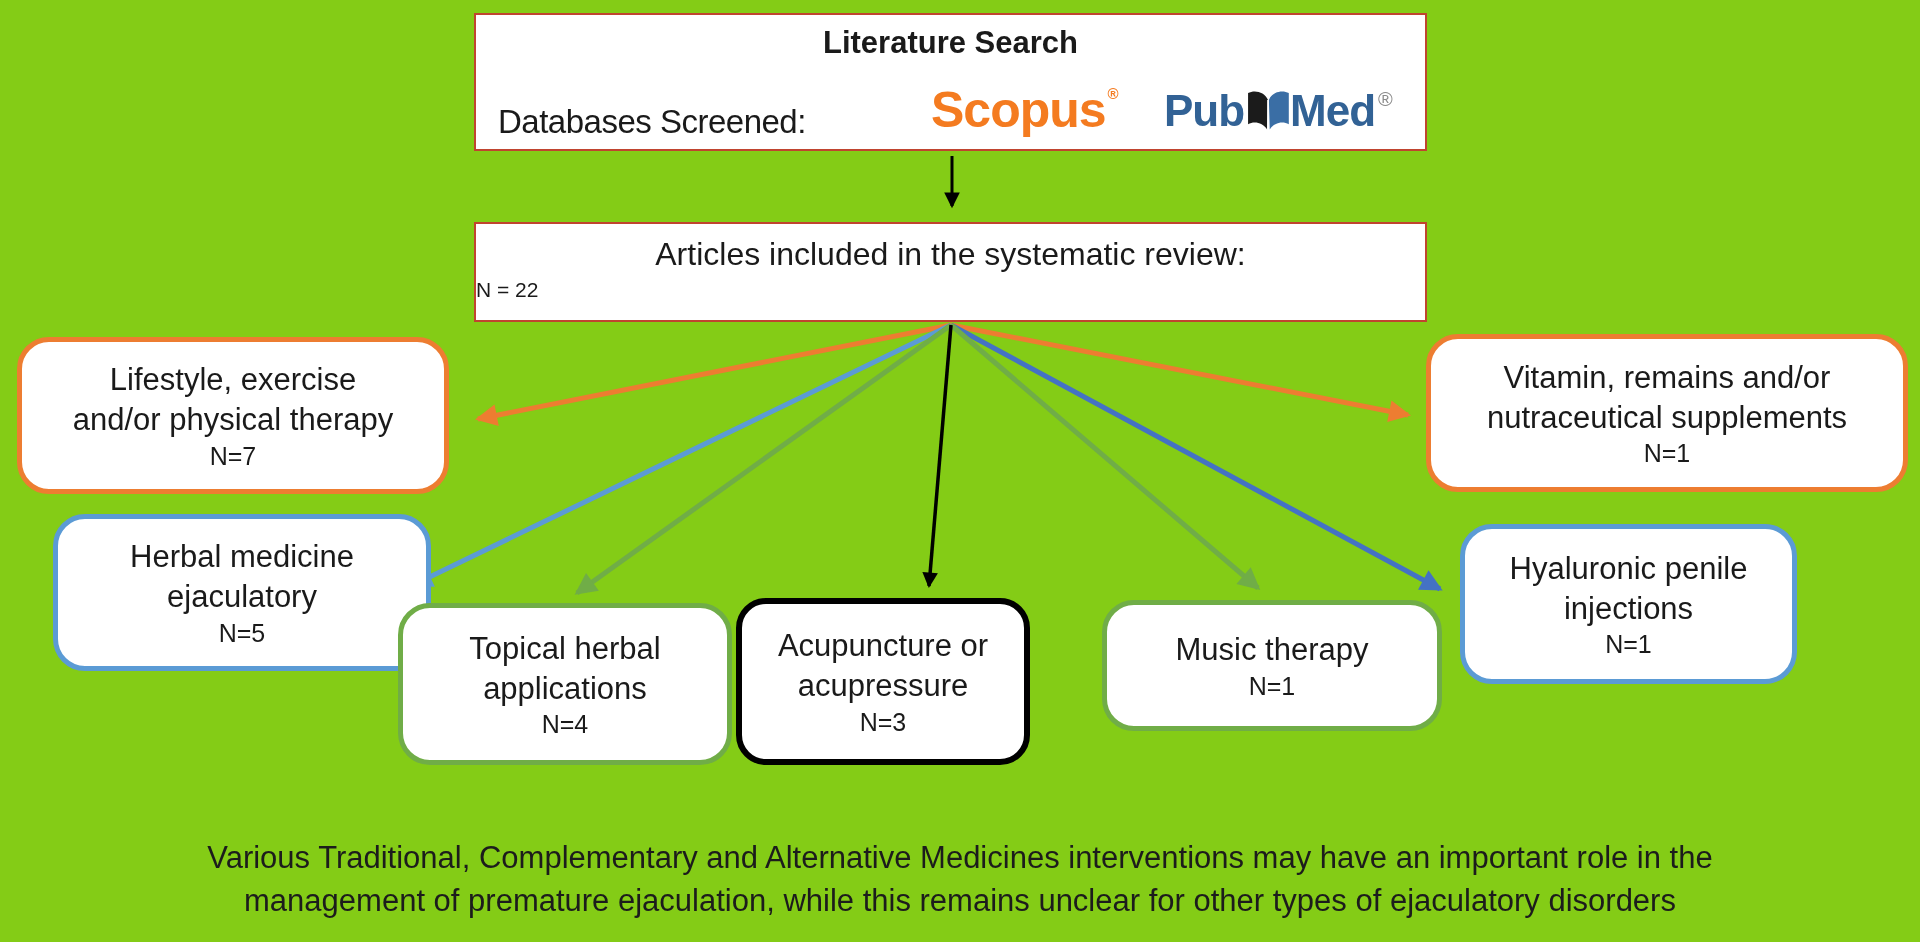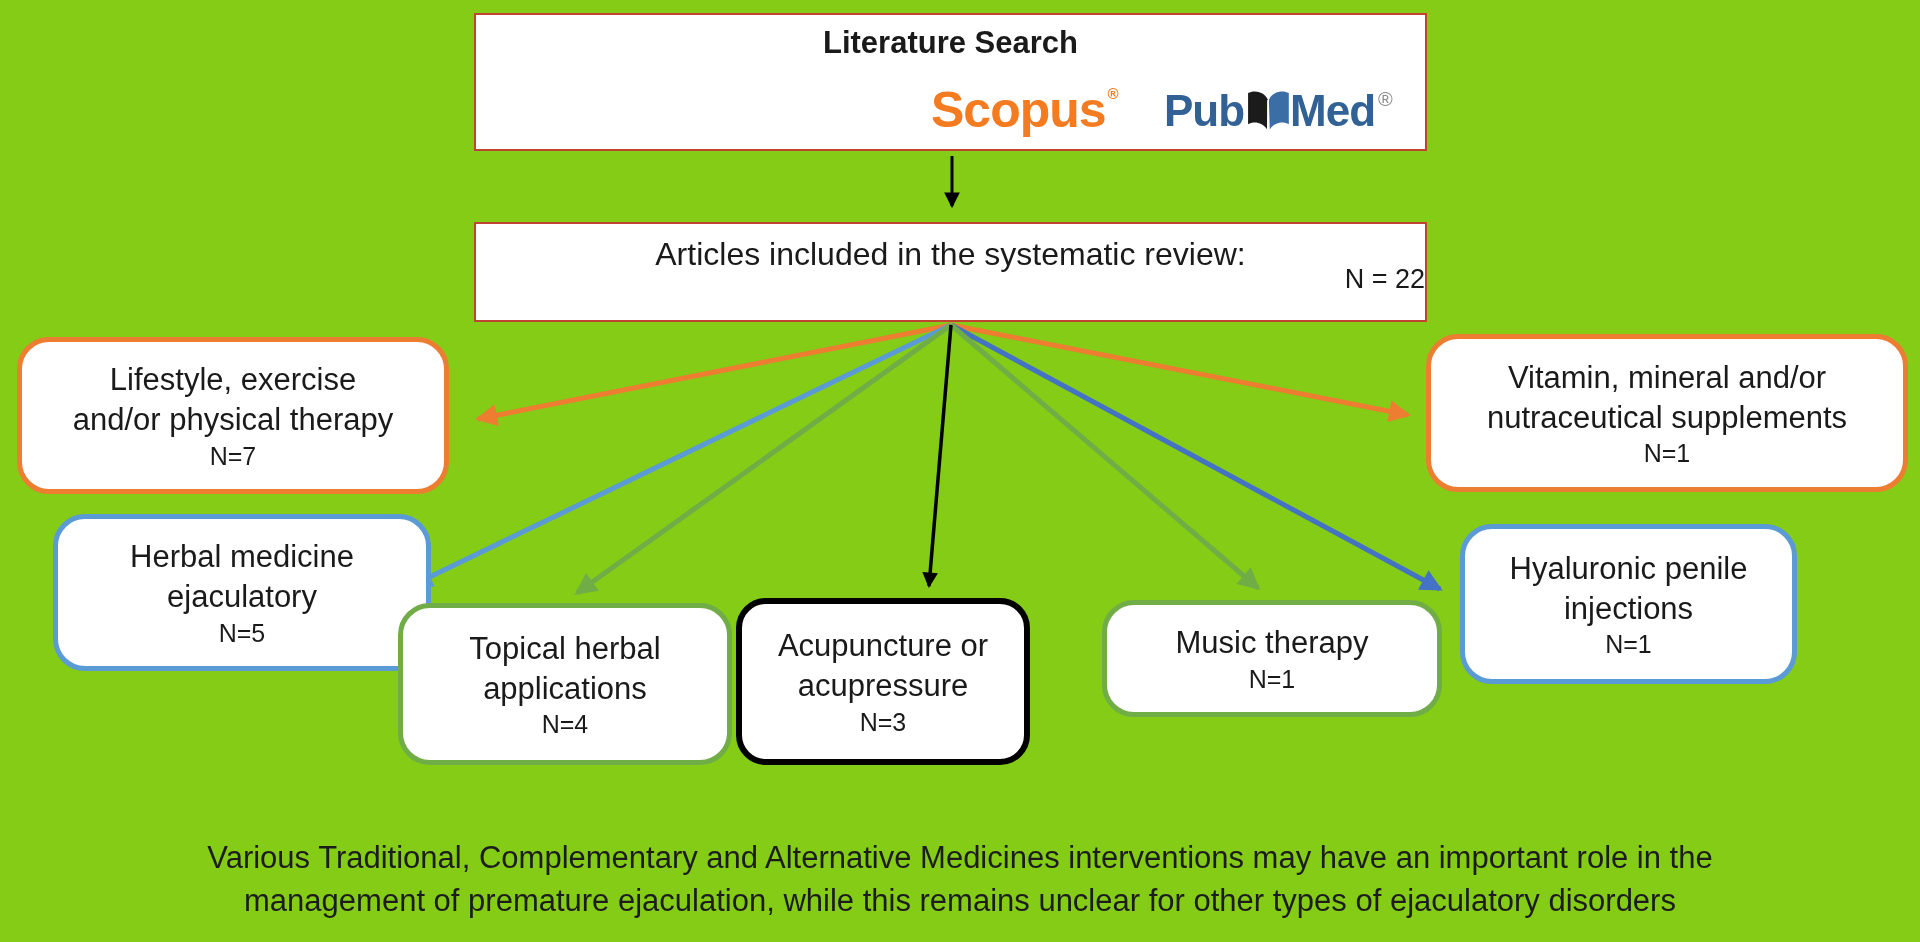--- a/index.html
+++ b/index.html
@@ -126,6 +126,7 @@
 
   <div class="redbox" id="header-box">
     <div id="header-title">Literature Search</div>
+    <div id="databases-label">Databases Screened:</div>
     <div id="scopus-logo"><span>Scopus</span><sup>®</sup></div>
     <div id="pubmed-logo">
       <span class="pubmed-text">Pub</span>

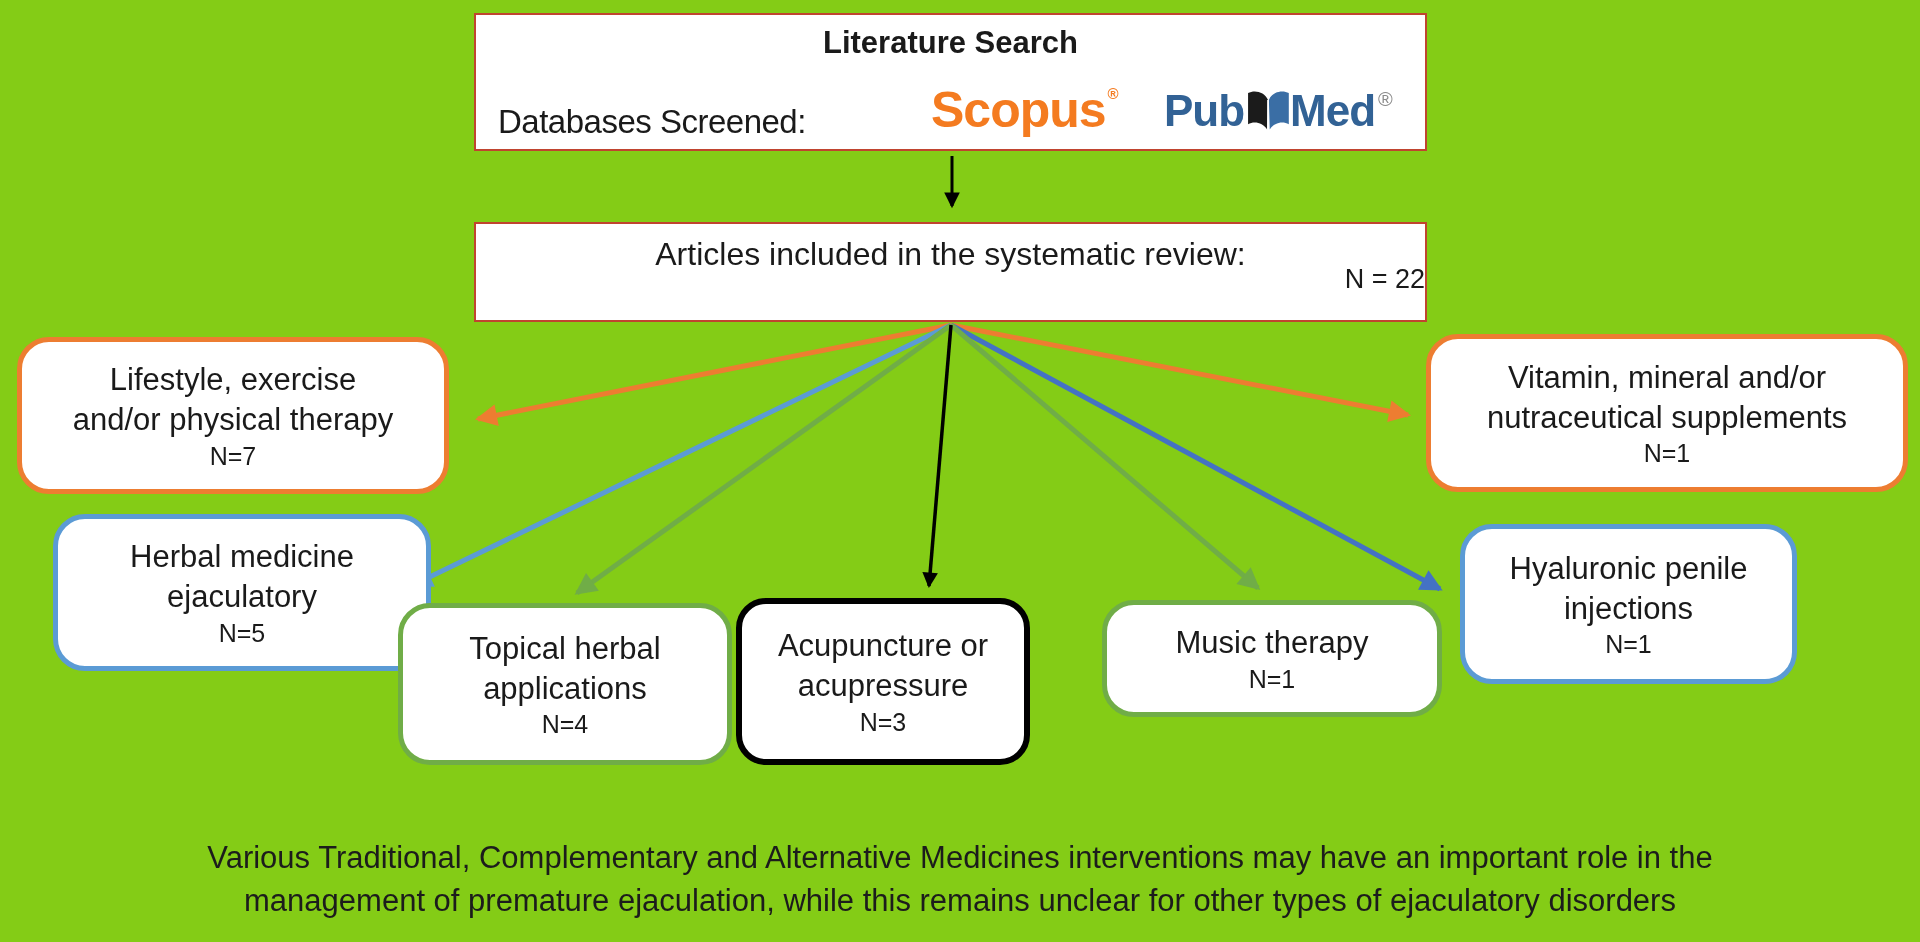--- a/index.html
+++ b/index.html
@@ -48,8 +48,8 @@
     text-align:center;font-size:32px;color:#1a1a1a;
   }
   #articles-line2{
-    position:absolute;left:0;top:40px;width:100%;
-    text-align:right;font-size:27px;color:#1a1a1a;
+    position:absolute;left:0;top:54px;width:100%;
+    text-align:left;font-size:21px;color:#1a1a1a;
   }
 
   

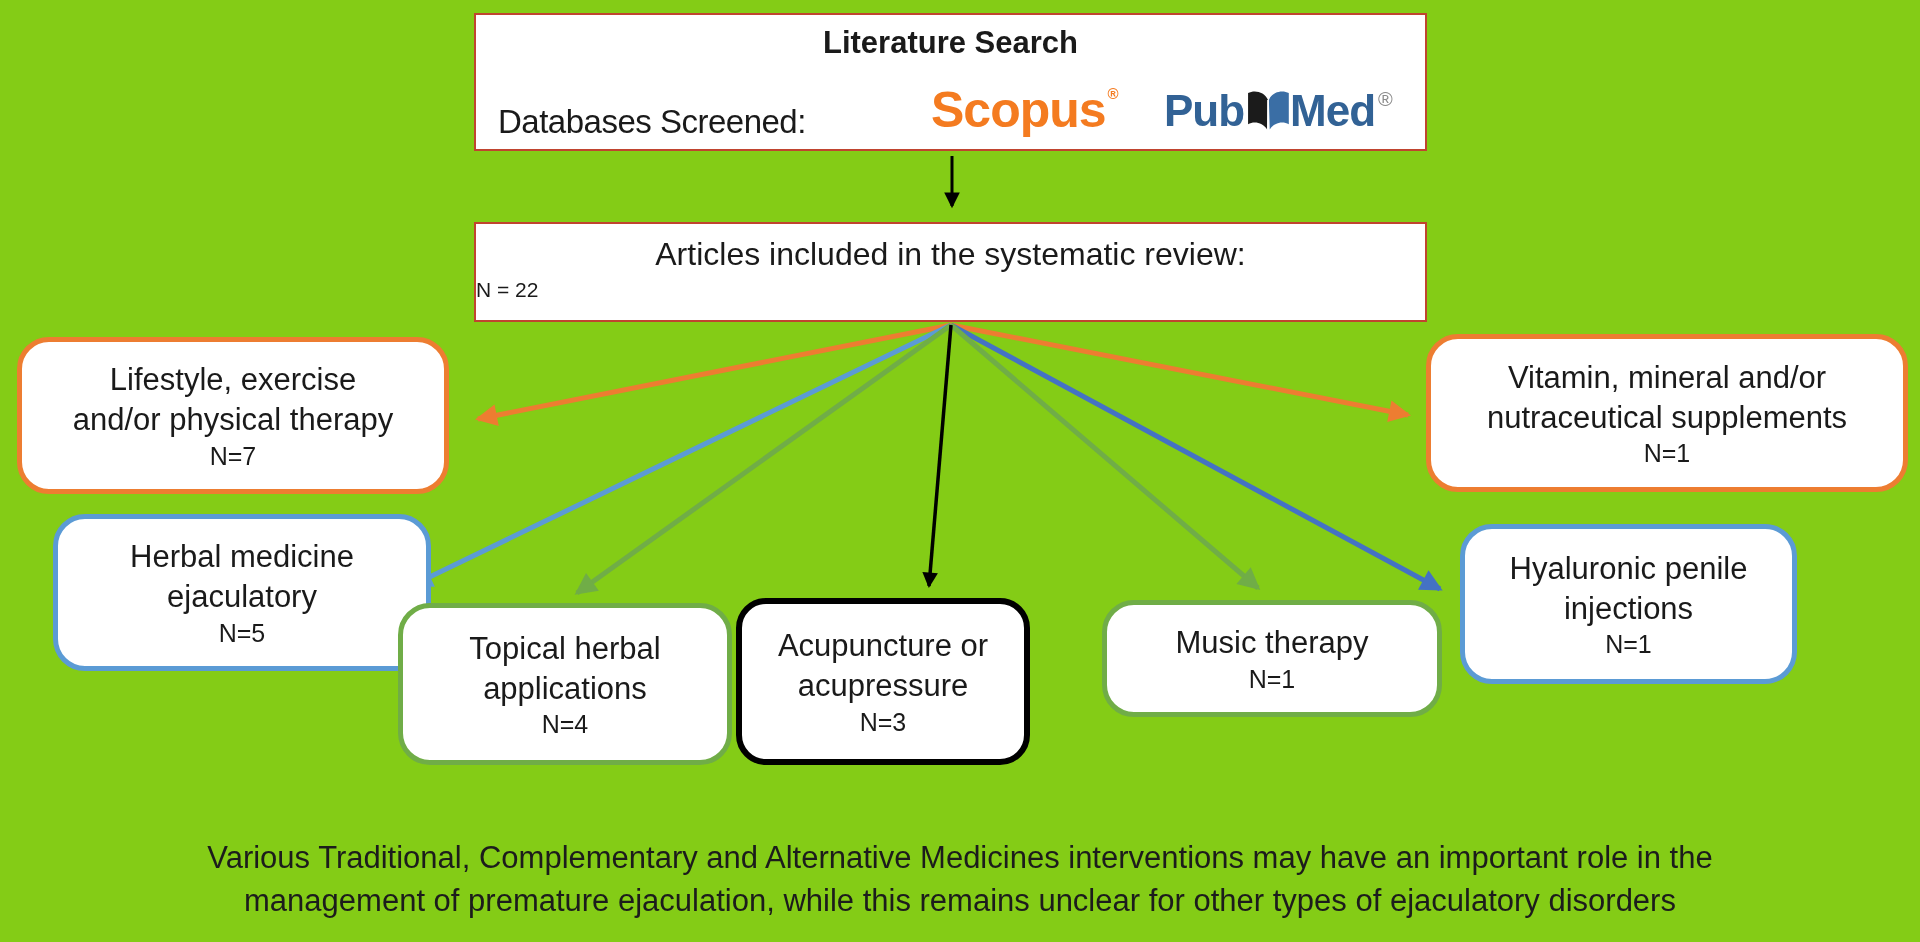--- a/index.html
+++ b/index.html
@@ -155,7 +155,7 @@
 
   <div class="cat border-orange" id="box-vitamin">
     <div class="main">
-      <span>Vitamin, mineral and/or</span><br>
+      <span>Vitamin, remains and/or</span><br>
       <span>nutraceutical supplements</span>
     </div>
     <div class="count">N=1</div>

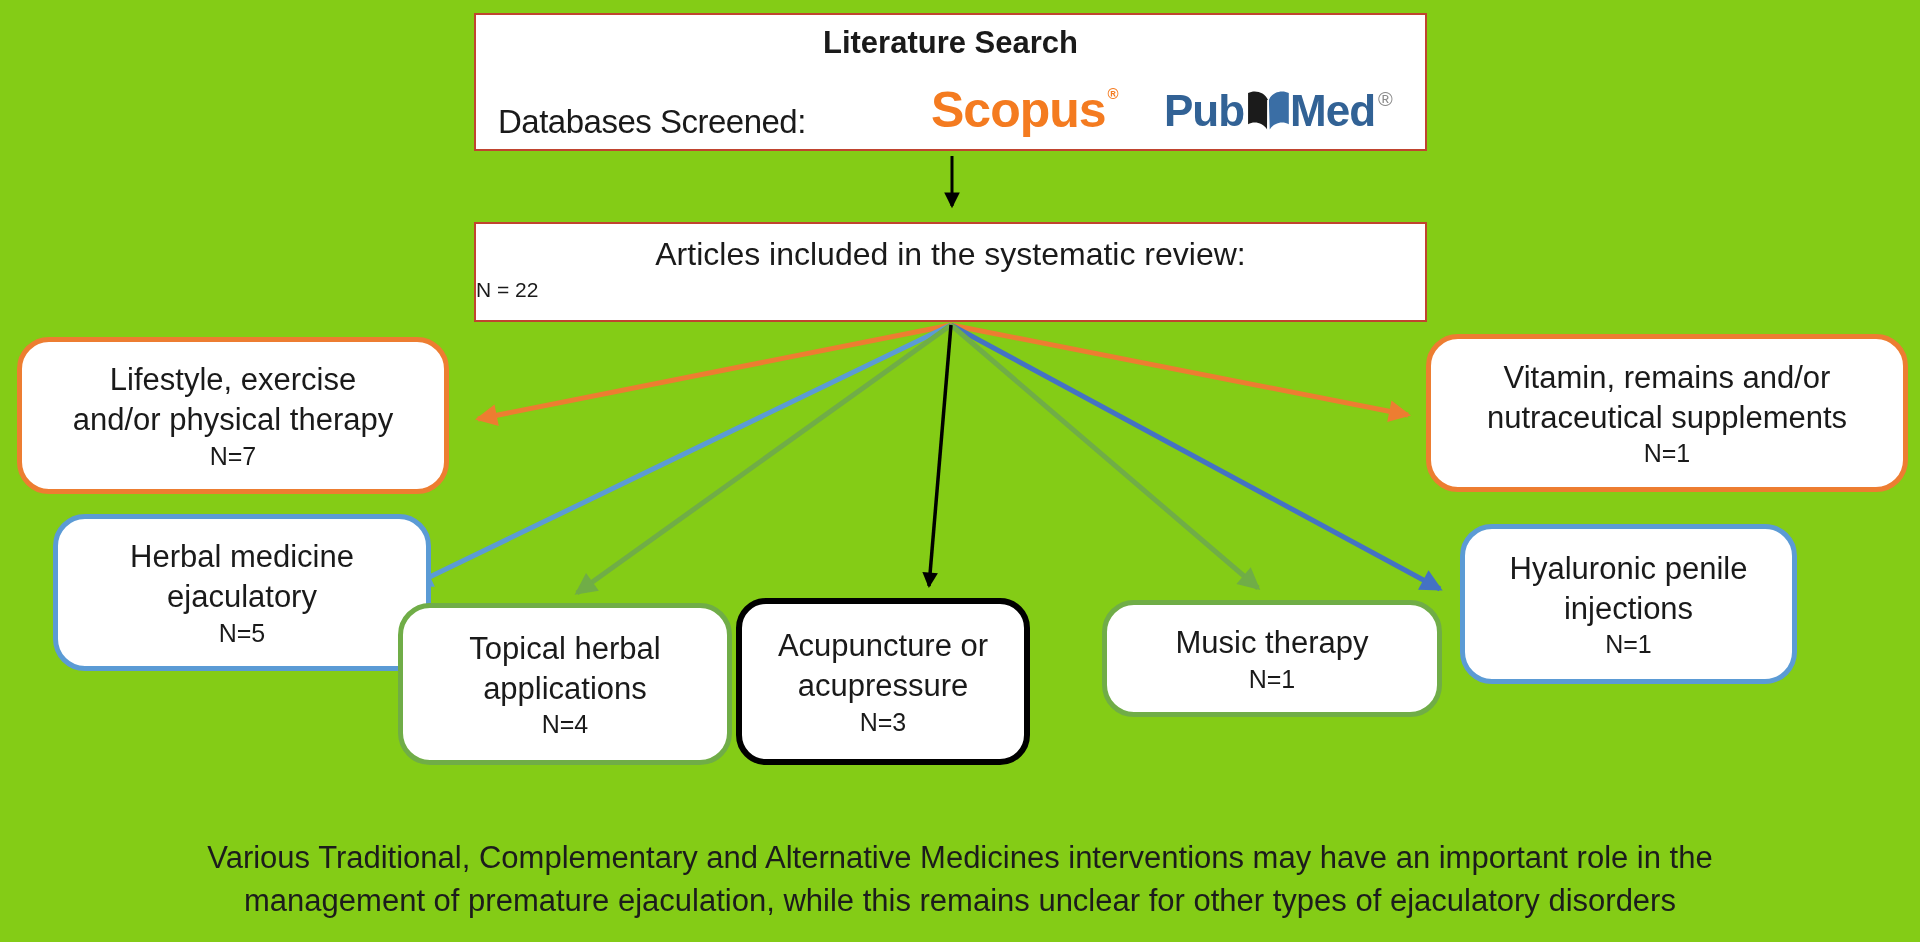--- a/index.html
+++ b/index.html
@@ -76,7 +76,7 @@
   #box-hyaluronic {left:1460px;top:524px;width:337px;height:160px;}
   #box-topical    {left:398px; top:603px;width:334px;height:162px;}
   #box-acupuncture{left:736px; top:598px;width:294px;height:167px;}
-  #box-music      {left:1102px;top:600px;width:340px;height:117px;}
+  #box-music      {left:1102px;top:600px;width:340px;height:131px;}
 
   #caption{
     position:absolute;left:0;top:836px;width:100%;

